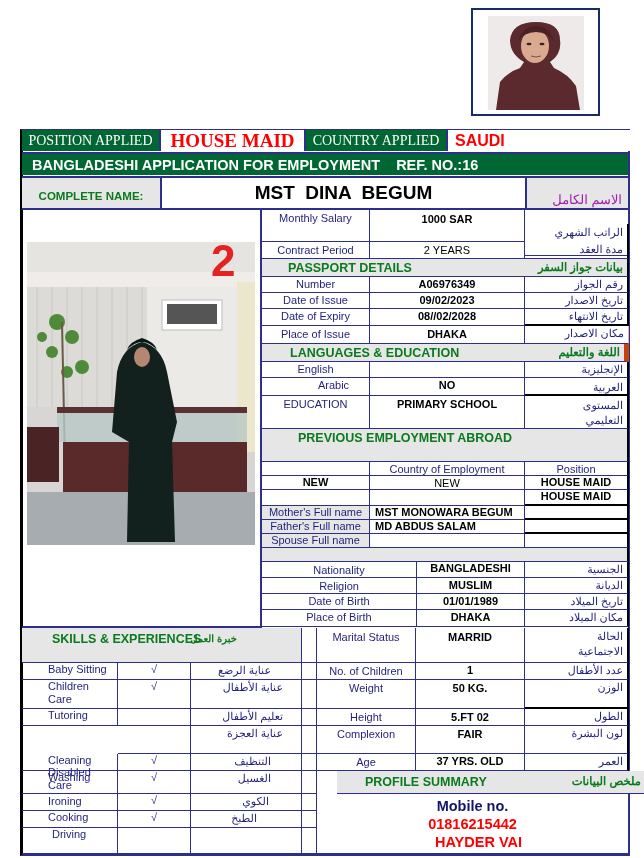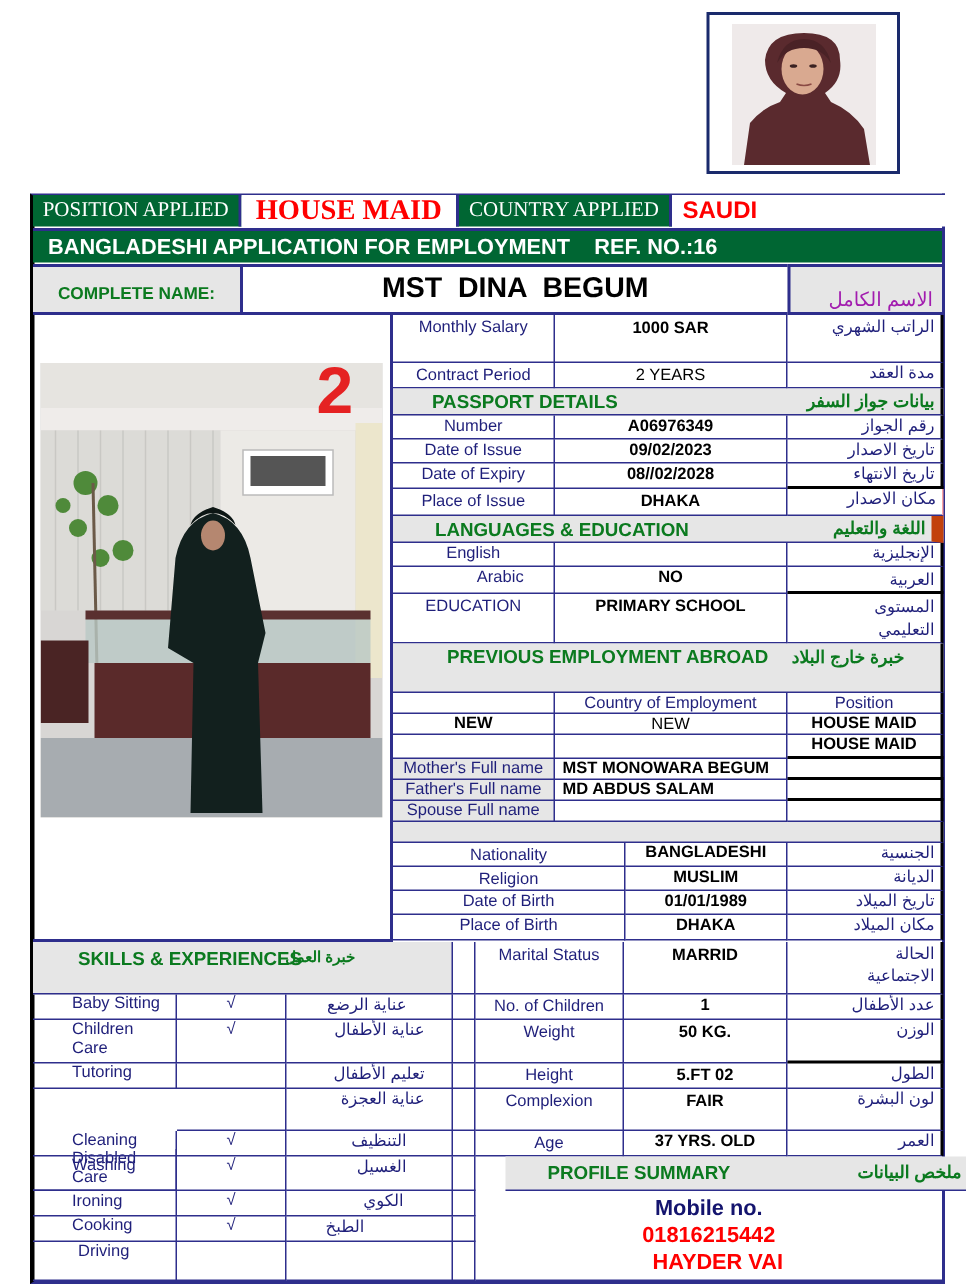--- a/index.html
+++ b/index.html
@@ -96,7 +96,7 @@
 
 <div class="cell lbl" style="left:262px;top:210px;width:108px;height:32px;padding-top:2px;">Monthly Salary</div>
 <div class="cell val" style="left:370px;top:210px;width:155px;height:32px;padding-top:3px;">1000 SAR</div>
-<div class="cell ar" style="left:525px;top:210px;width:104px;height:32px;padding-top:1px;padding-left:20px;border-right:2px solid #000;">الراتب الشهري</div>
+<div class="cell ar" style="left:525px;top:224px;width:104px;height:32px;padding-top:1px;padding-left:20px;border-right:2px solid #000;">الراتب الشهري</div>
 
 <div class="cell lbl" style="left:262px;top:242px;width:108px;height:17px;padding-top:2px;">Contract Period</div>
 <div class="cell lbl" style="left:370px;top:242px;width:155px;height:17px;padding-top:2px;color:#000;">2 YEARS</div>

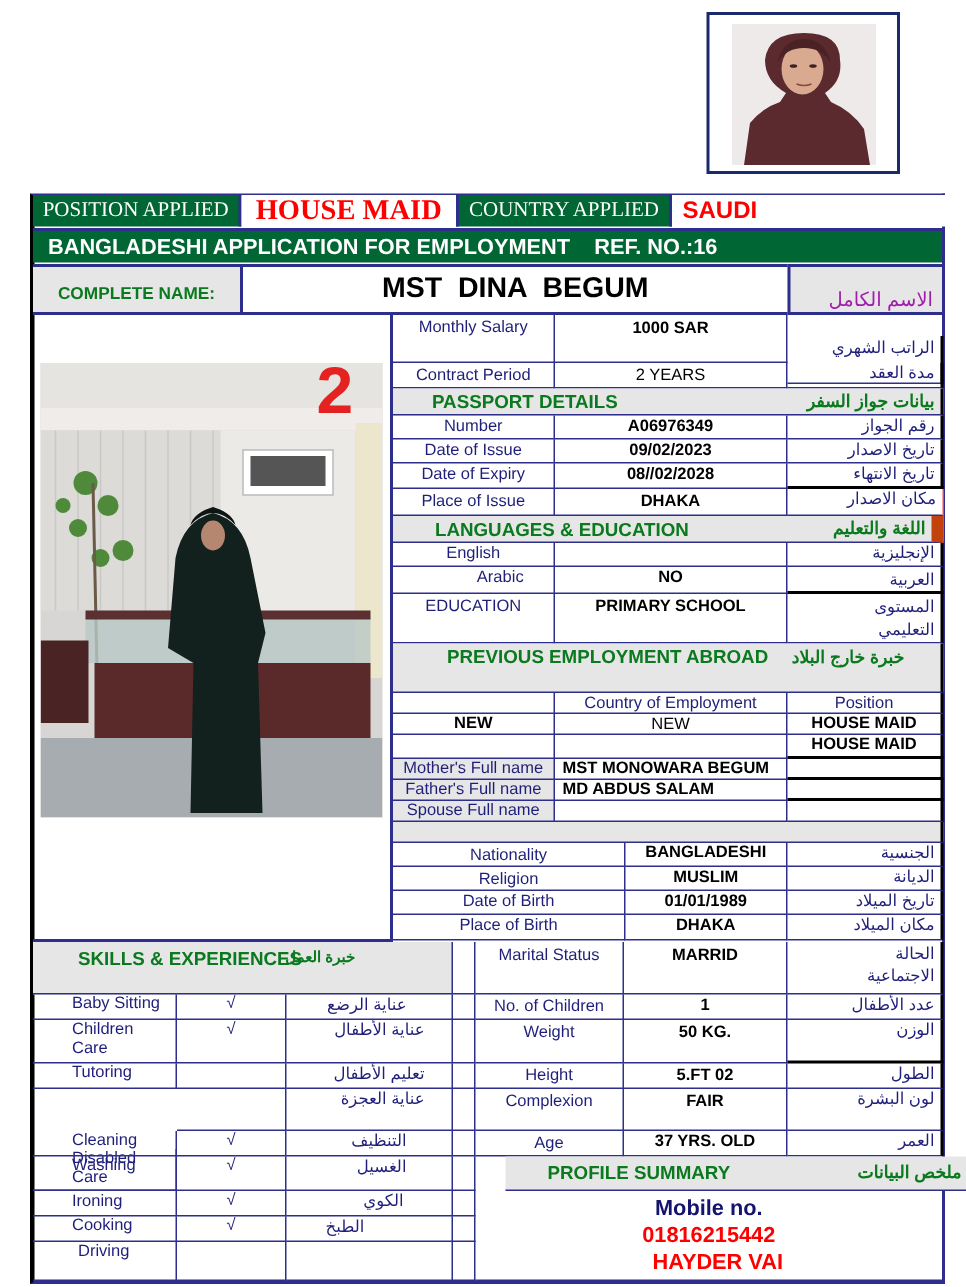--- a/index.html
+++ b/index.html
@@ -124,7 +124,7 @@
   <div class="cell ar" style="left:525px;top:326px;width:104px;height:18px;border-right:1px solid #fca5a5;">مكان الاصدار</div>
 </div>
 
-<div class="cell grey" style="left:262px;top:344px;width:367px;height:18px;border-right:8px solid #c2410c;text-decoration:underline;">
+<div class="cell grey" style="left:262px;top:344px;width:367px;height:18px;border-right:5px solid #c2410c;text-decoration:underline;">
   <span class="sec" style="position:absolute;left:28px;top:2px;">LANGUAGES &amp; EDUCATION</span>
   <span style="position:absolute;right:4px;top:1px;font-size:11.5px;font-weight:bold;color:#0b7a1f;direction:rtl;">اللغة والتعليم</span>
 </div>

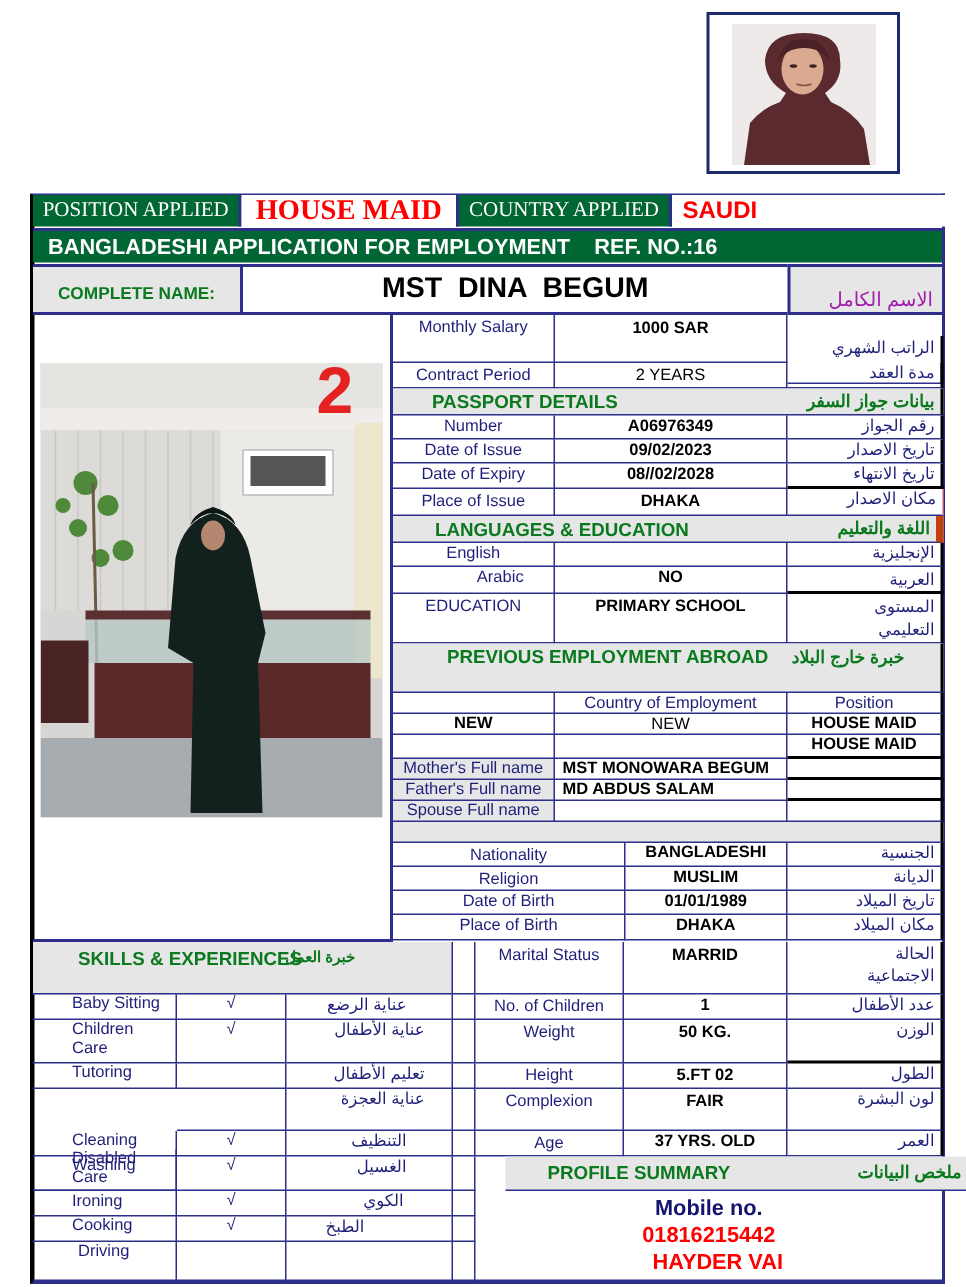--- a/index.html
+++ b/index.html
@@ -142,7 +142,6 @@
 
 <div class="cell grey" style="left:262px;top:429px;width:367px;height:33px;border-right:2px solid #000;">
   <span class="sec" style="position:absolute;left:36px;top:2px;">PREVIOUS EMPLOYMENT ABROAD</span>
-  <span style="position:absolute;left:140px;right:24px;top:2px;font-size:11.5px;font-weight:bold;color:#0b7a1f;direction:rtl;text-align:right;line-height:17px;">خبرة خارج البلاد</span>
 </div>
 <div class="cell" style="left:262px;top:462px;width:108px;height:14px;"></div>
 <div class="cell lbl" style="left:370px;top:462px;width:155px;height:14px;padding-top:1px;">Country of Employment</div>

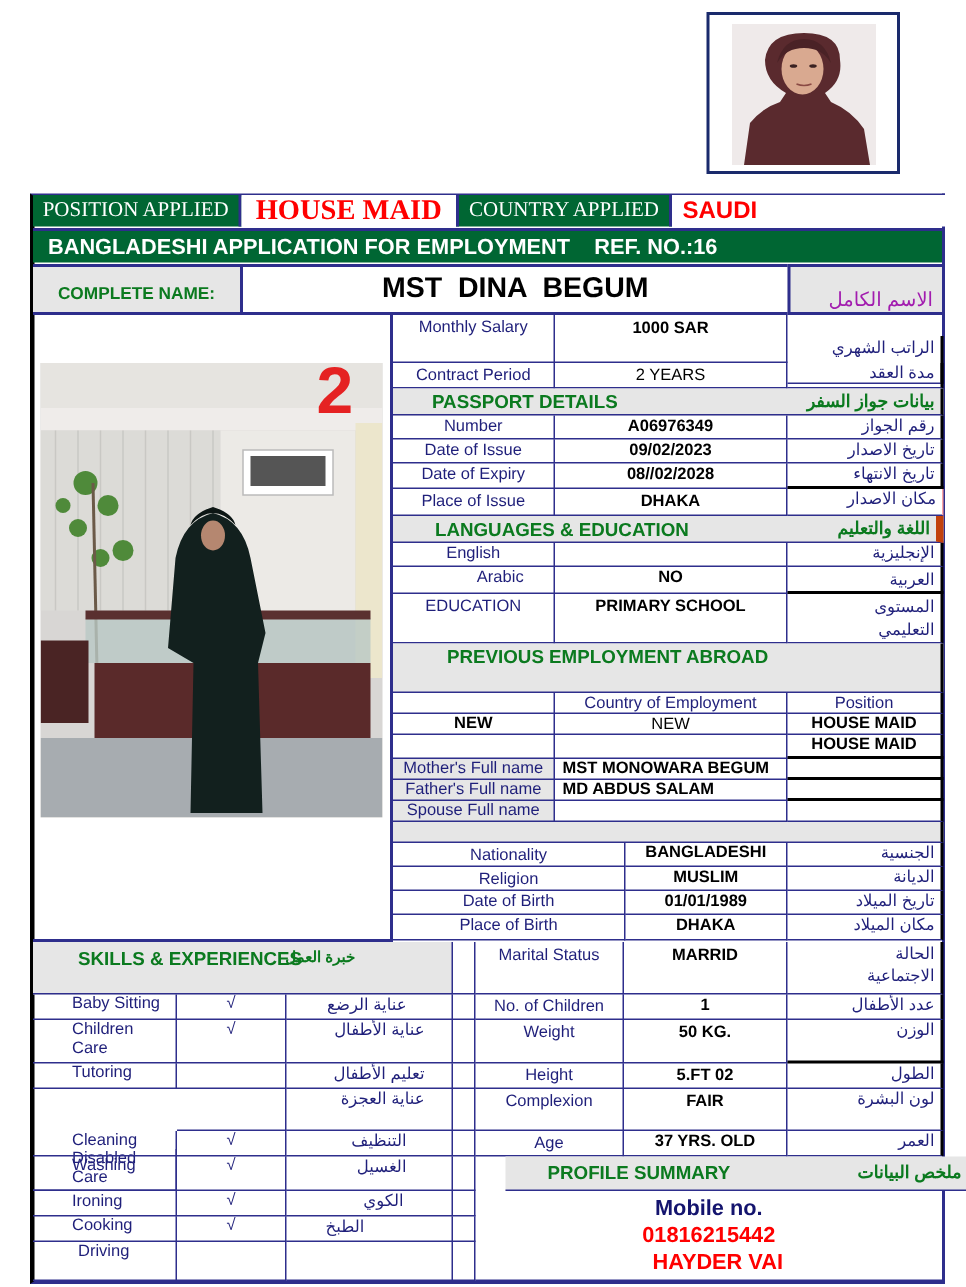--- a/index.html
+++ b/index.html
@@ -233,7 +233,7 @@
 
   <div class="cell" style="left:22px;top:811px;width:96px;height:17px;font-size:11px;padding-left:26px;color:#1f1f7a;"><span>Cooking</span></div>
   <div class="cell lbl" style="left:118px;top:811px;width:73px;height:17px;">√</div>
-  <div class="cell ar" style="left:191px;top:811px;width:111px;height:17px;padding-right:32px;text-align:center;">الطبخ</div>
+  <div class="cell ar" style="left:191px;top:811px;width:111px;height:17px;padding-right:44px;">الطبخ</div>
   <div class="cell" style="left:302px;top:811px;width:15px;height:17px;"></div>
 
   <div class="cell" style="left:22px;top:828px;width:96px;height:26px;font-size:11px;padding-left:30px;color:#1f1f7a;"><span>Driving</span></div>

